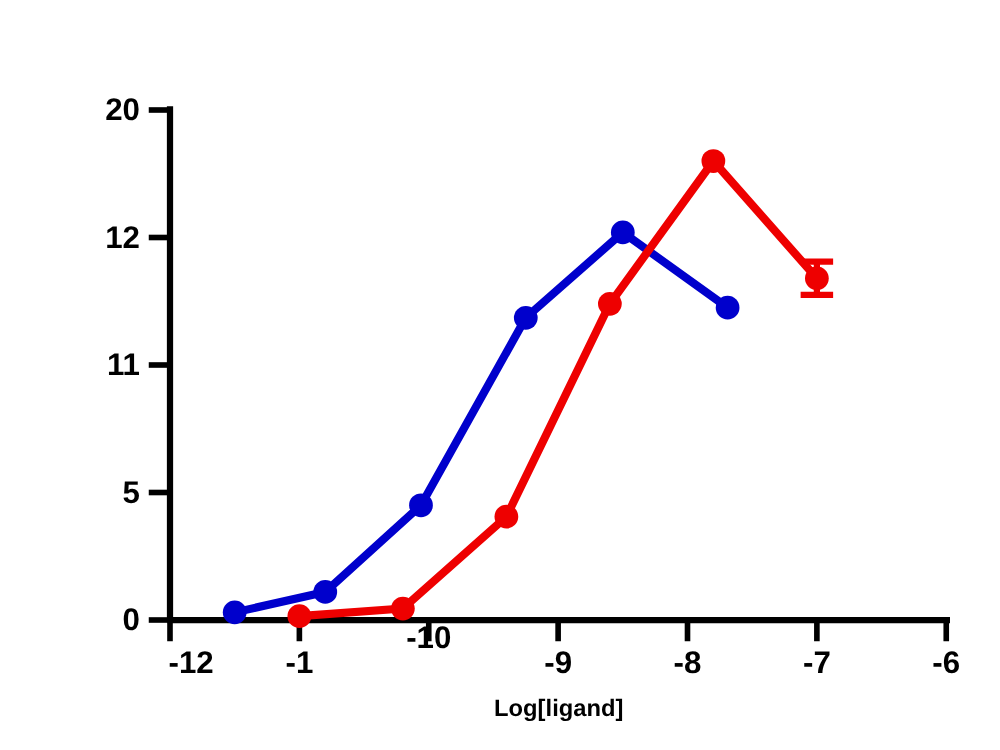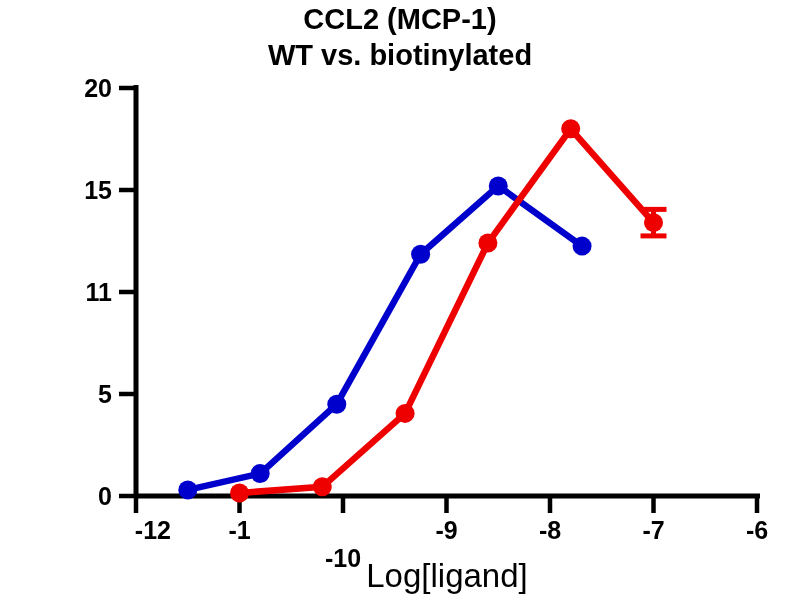--- a/index.html
+++ b/index.html
@@ -88,10 +88,6 @@
 
 <div id="figure">
 
-  <div class="chart-title">
-    <span class="line1">CCL2 (MCP-1)</span>
-    <span class="line2">WT vs. biotinylated</span>
-  </div>
 
   <div class="xlabel">Log[ligand]</div>
 

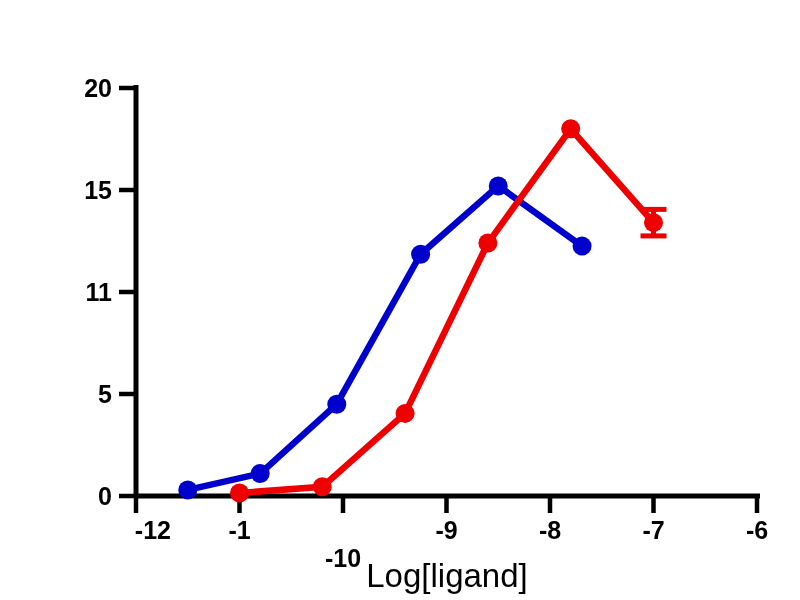--- a/index.html
+++ b/index.html
@@ -144,7 +144,7 @@
       <div class="tick-label ytick-label" style="left: 52px; top: 496px;">0</div>
       <div class="tick-label ytick-label" style="left: 52px; top: 394px;">5</div>
       <div class="tick-label ytick-label" style="left: 52px; top: 292px;">11</div>
-      <div class="tick-label ytick-label" style="left: 52px; top: 190px;">15</div>
+      <div class="tick-label ytick-label" style="left: 52px; top: 190px;">12</div>
       <div class="tick-label ytick-label" style="left: 52px; top: 88px;">20</div>
     </div>
 

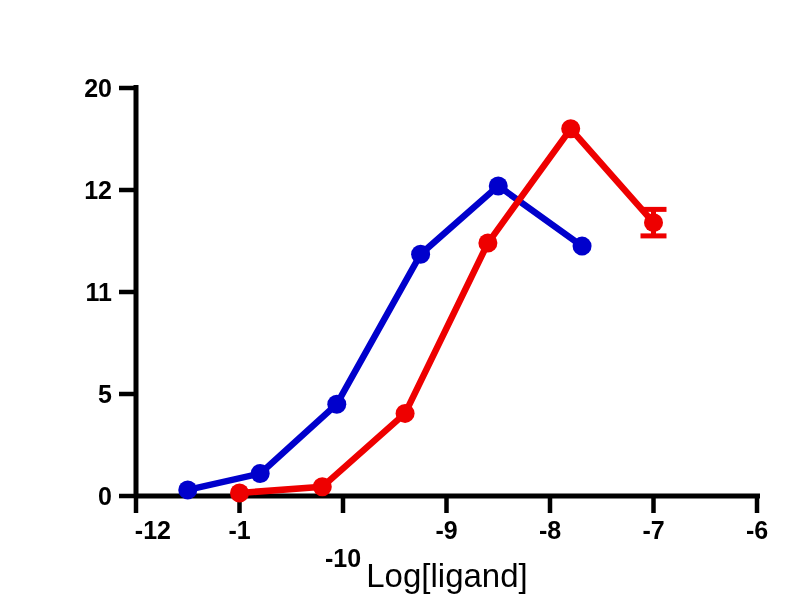--- a/index.html
+++ b/index.html
@@ -136,7 +136,7 @@
   <div id="tick-labels">
       <div class="tick-label xtick-label" style="left: 136px; top: 516px; text-align: right;">-12</div>
       <div class="tick-label xtick-label" style="left: 239.5px; top: 516px;">-1</div>
-      <div class="tick-label xtick-label" style="left: 343px; top: 544px; text-align: center;">-10</div>
+      <div class="tick-label xtick-label" style="left: 343px; top: 496px; text-align: center;">-10</div>
       <div class="tick-label xtick-label" style="left: 446.5px; top: 516px;">-9</div>
       <div class="tick-label xtick-label" style="left: 550px; top: 516px;">-8</div>
       <div class="tick-label xtick-label" style="left: 653.5px; top: 516px;">-7</div>

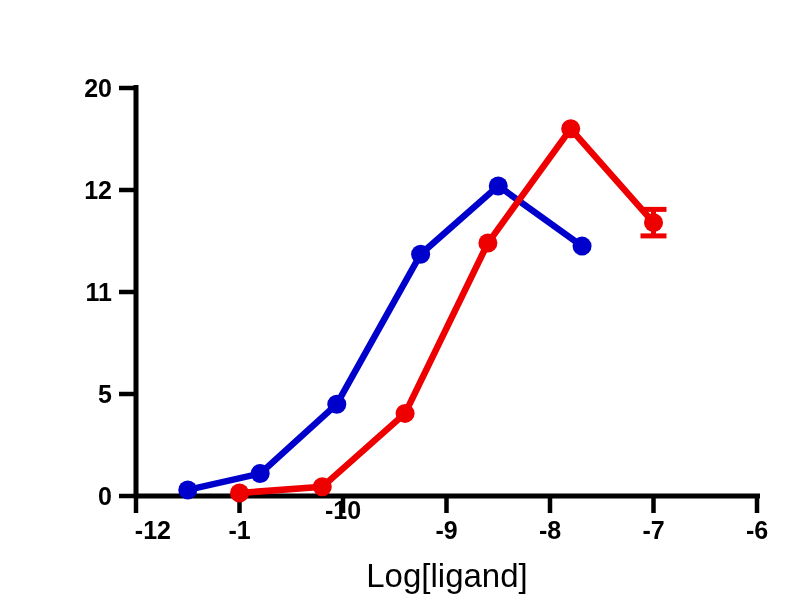--- a/index.html
+++ b/index.html
@@ -44,8 +44,8 @@
     top: 557px;
     width: 622px;
     text-align: center;
-    font-weight: normal;
-    font-size: 33px;
+    font-weight: bold;
+    font-size: 19px;
     color: #000000;
     white-space: nowrap;
   }

